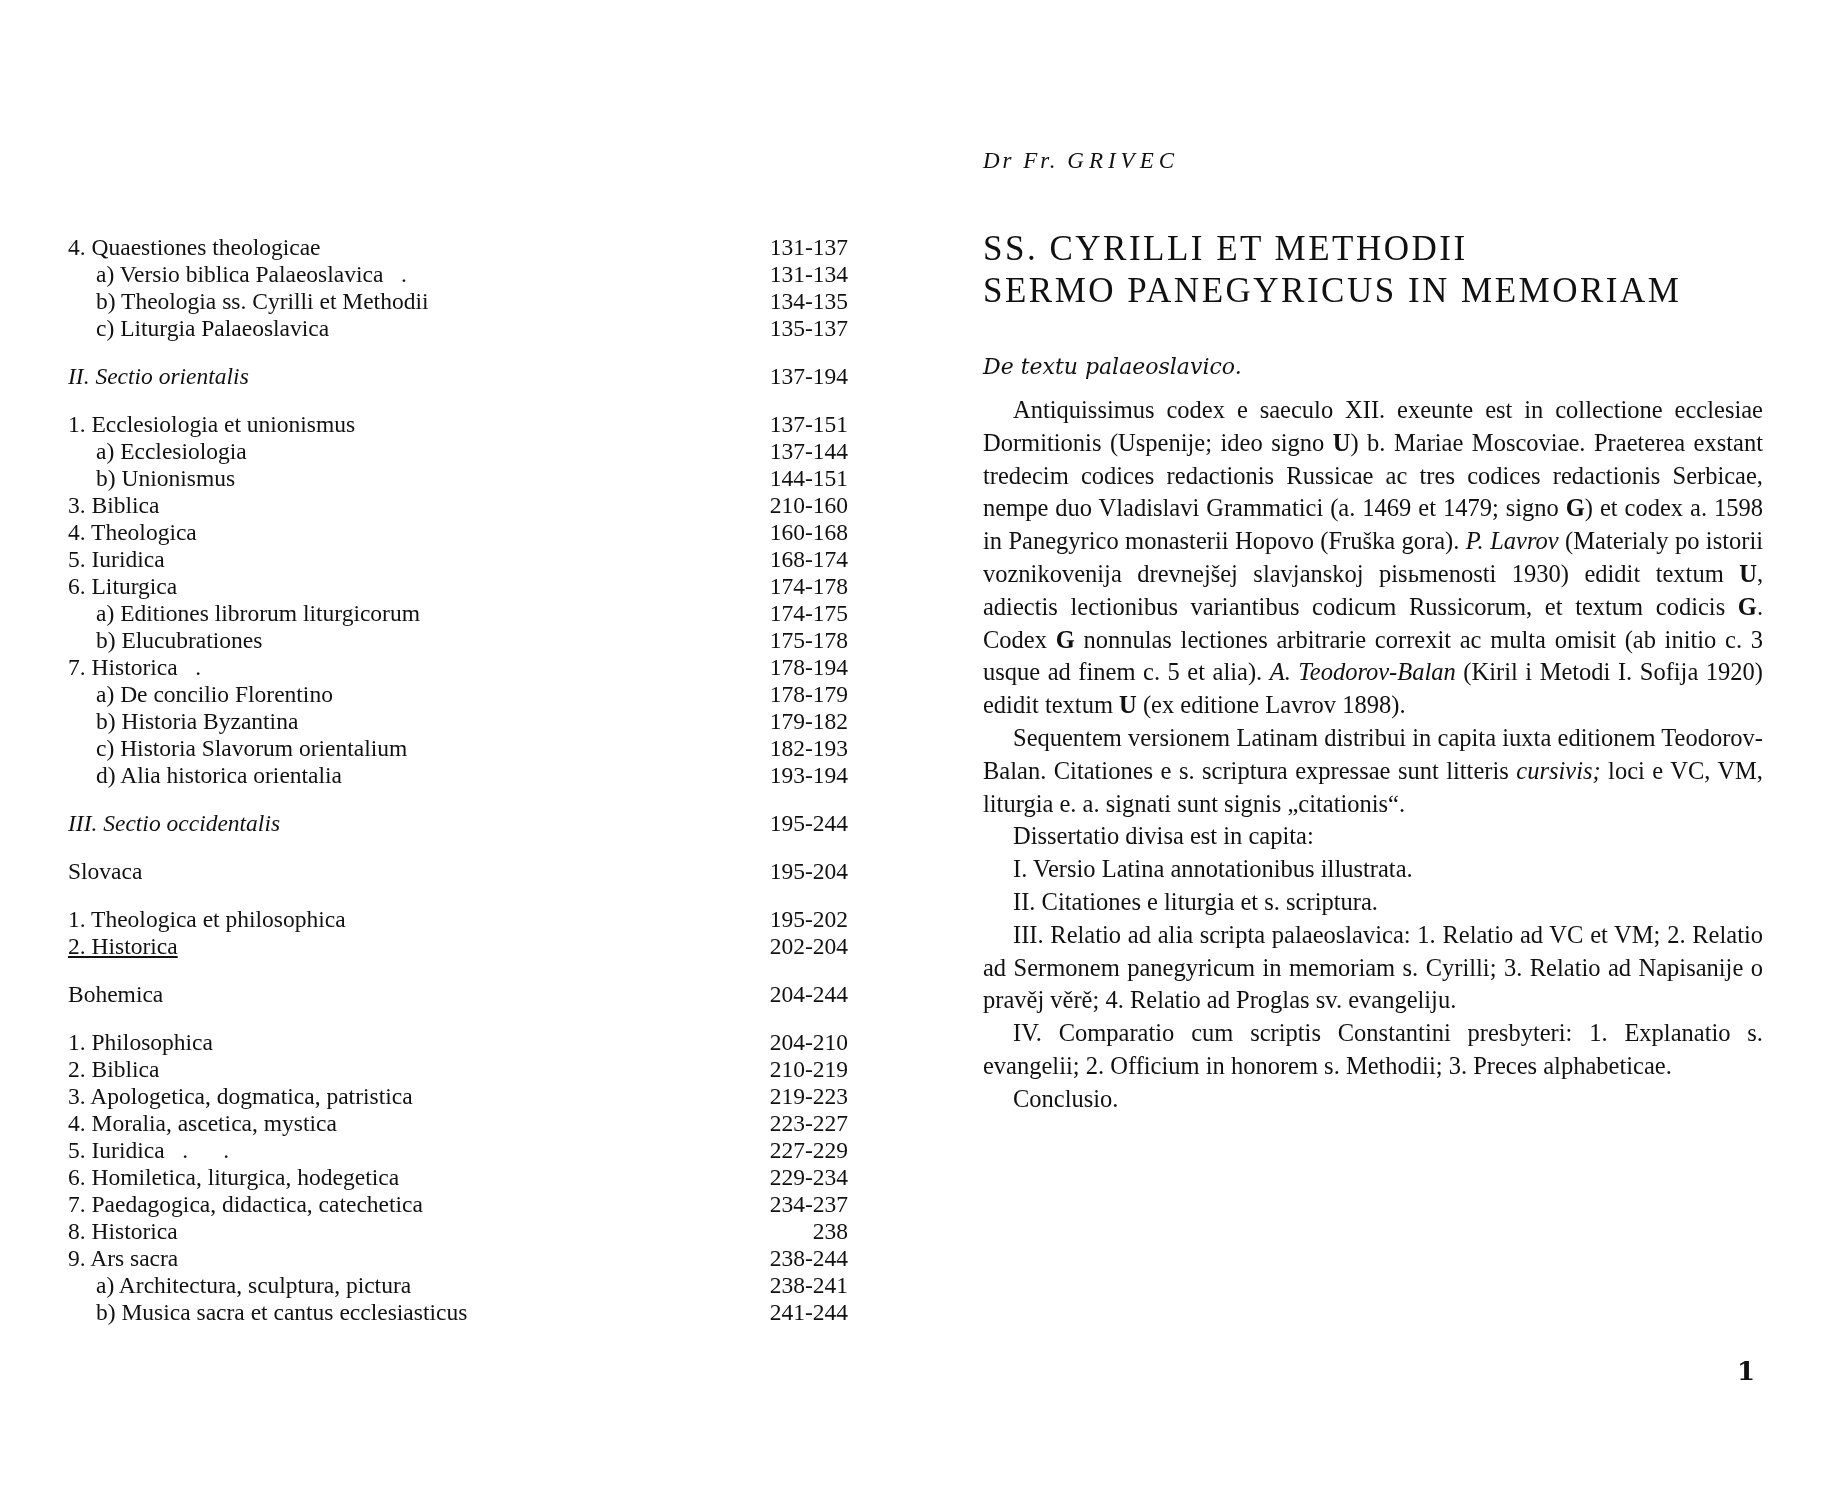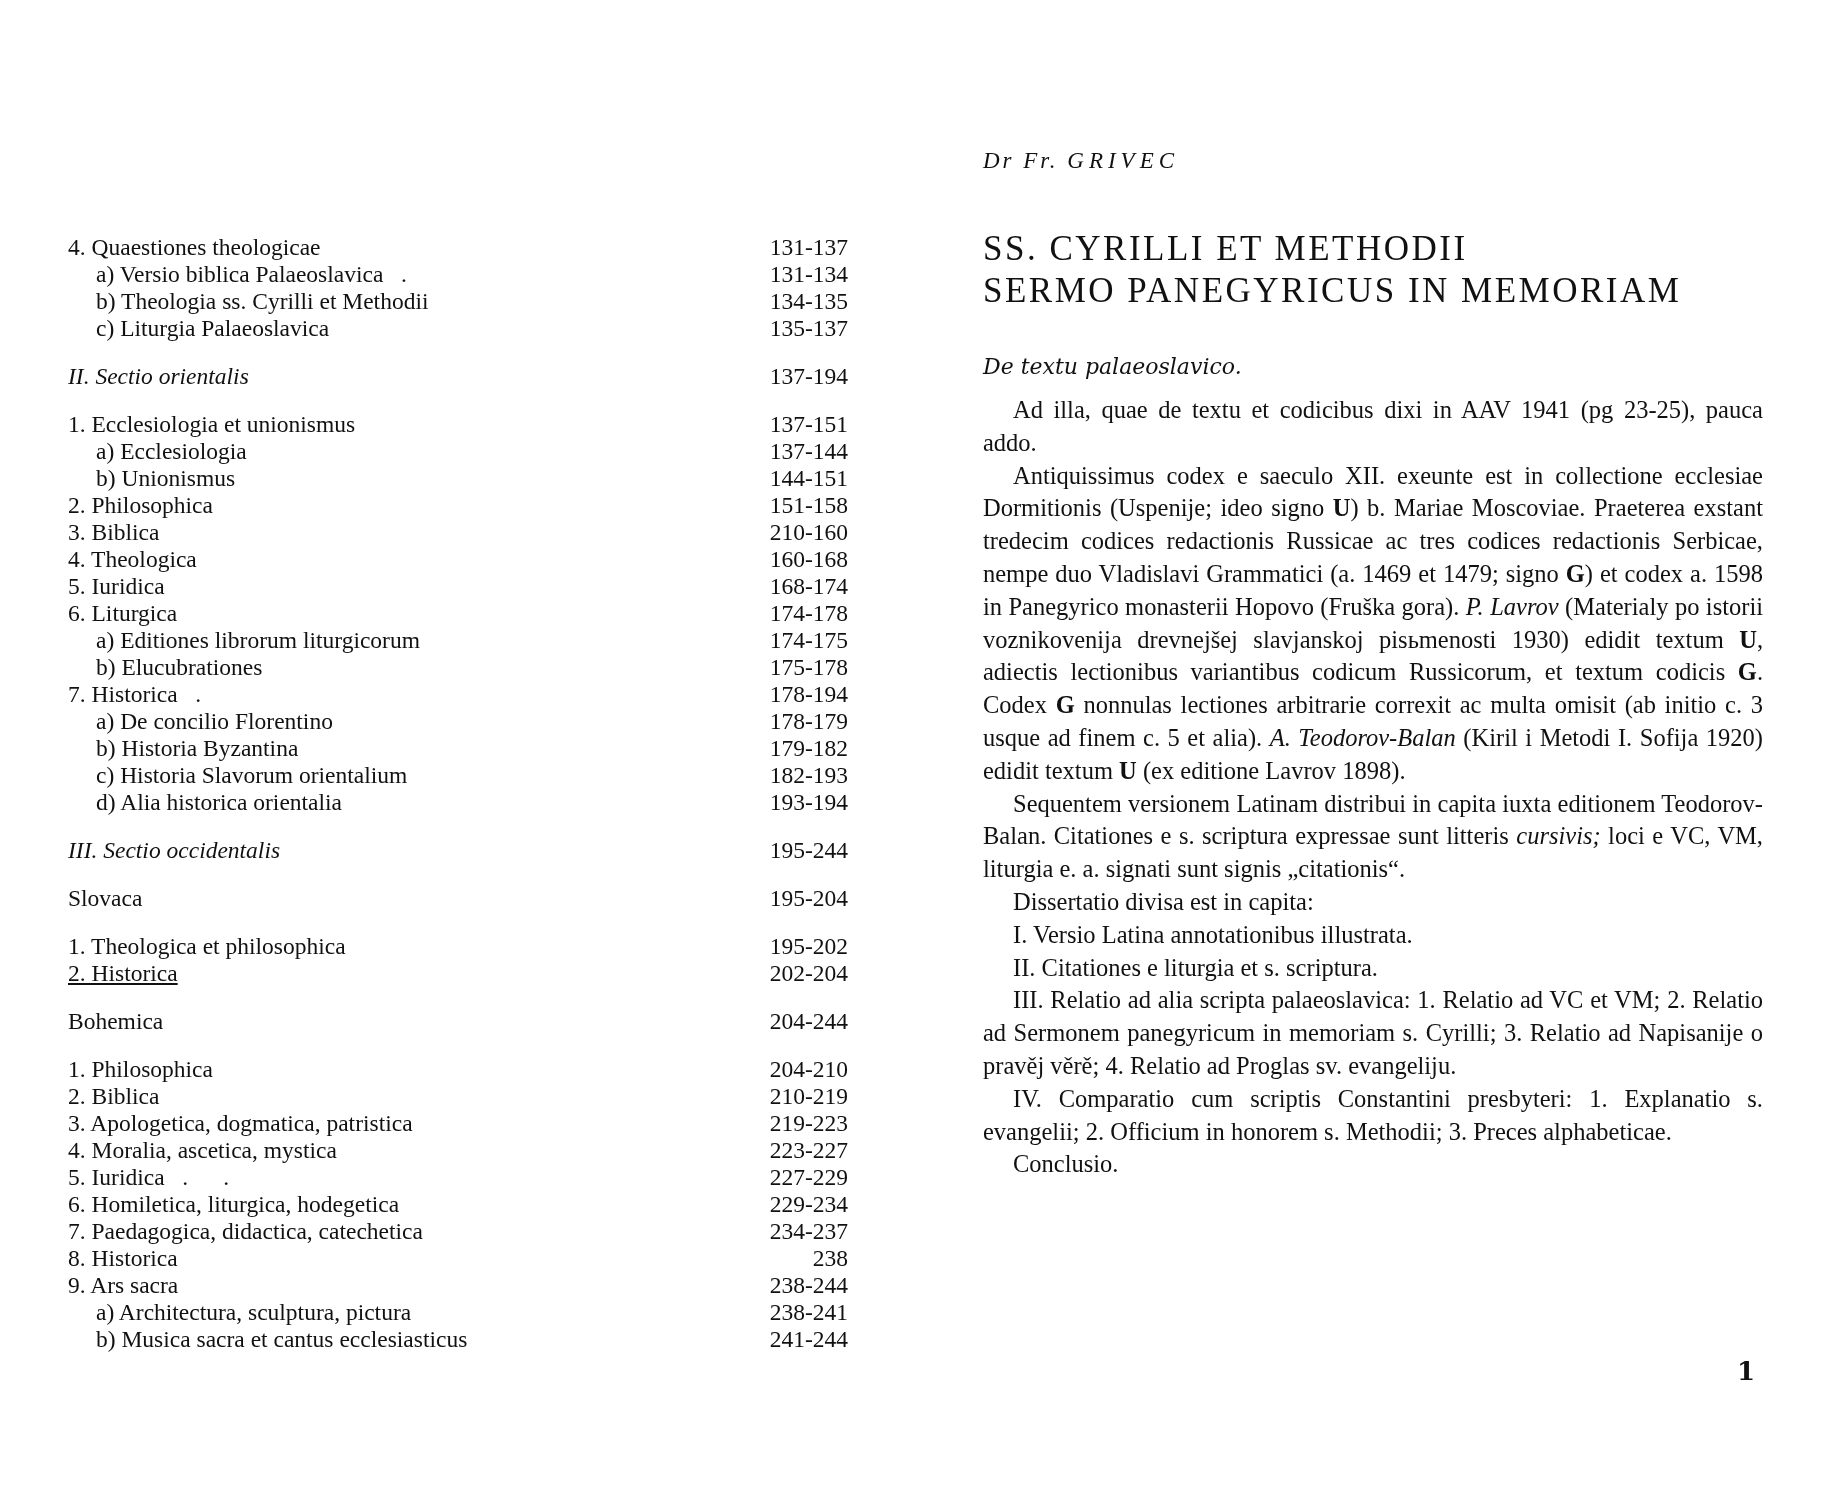--- a/index.html
+++ b/index.html
@@ -191,7 +191,6 @@
   </div>
   <div class="subhead">De textu palaeoslavico.</div>
   <div class="body">
-    <p>Ad illa, quae de textu et codicibus dixi in AAV 1941 (pg 23-25), pauca addo.</p>
     <p><span>Antiquissimus codex e saeculo XII. exeunte est in collectione ecclesiae Dormitionis (Uspenije; ideo signo </span><b>U</b><span>) b. Mariae Moscoviae. Praeterea exstant tredecim codices redactionis Russicae ac tres codices redactionis Serbicae, nempe duo Vladislavi Grammatici (a. 1469 et 1479; signo </span><b>G</b><span>) et codex a. 1598 in Panegyrico monasterii Hopovo (Fruška gora). </span><i>P. Lavrov</i><span> (Materialy po istorii voznikovenija drevnejšej slavjanskoj pisьmenosti 1930) edidit textum </span><b>U</b><span>, adiectis lectionibus variantibus codicum Russicorum, et textum codicis </span><b>G</b><span>. Codex </span><b>G</b><span> nonnulas lectiones arbitrarie correxit ac multa omisit (ab initio c. 3 usque ad finem c. 5 et alia). </span><i>A. Teodorov-Balan</i><span> (Kiril i Metodi I. Sofija 1920) edidit textum </span><b>U</b><span> (ex editione Lavrov 1898).</span></p>
     <p><span>Sequentem versionem Latinam distribui in capita iuxta editionem Teodorov-Balan. Citationes e s. scriptura expressae sunt litteris </span><i>cursivis;</i><span> loci e VC, VM, liturgia e. a. signati sunt signis „citationis“.</span></p>
     <p>Dissertatio divisa est in capita:</p>

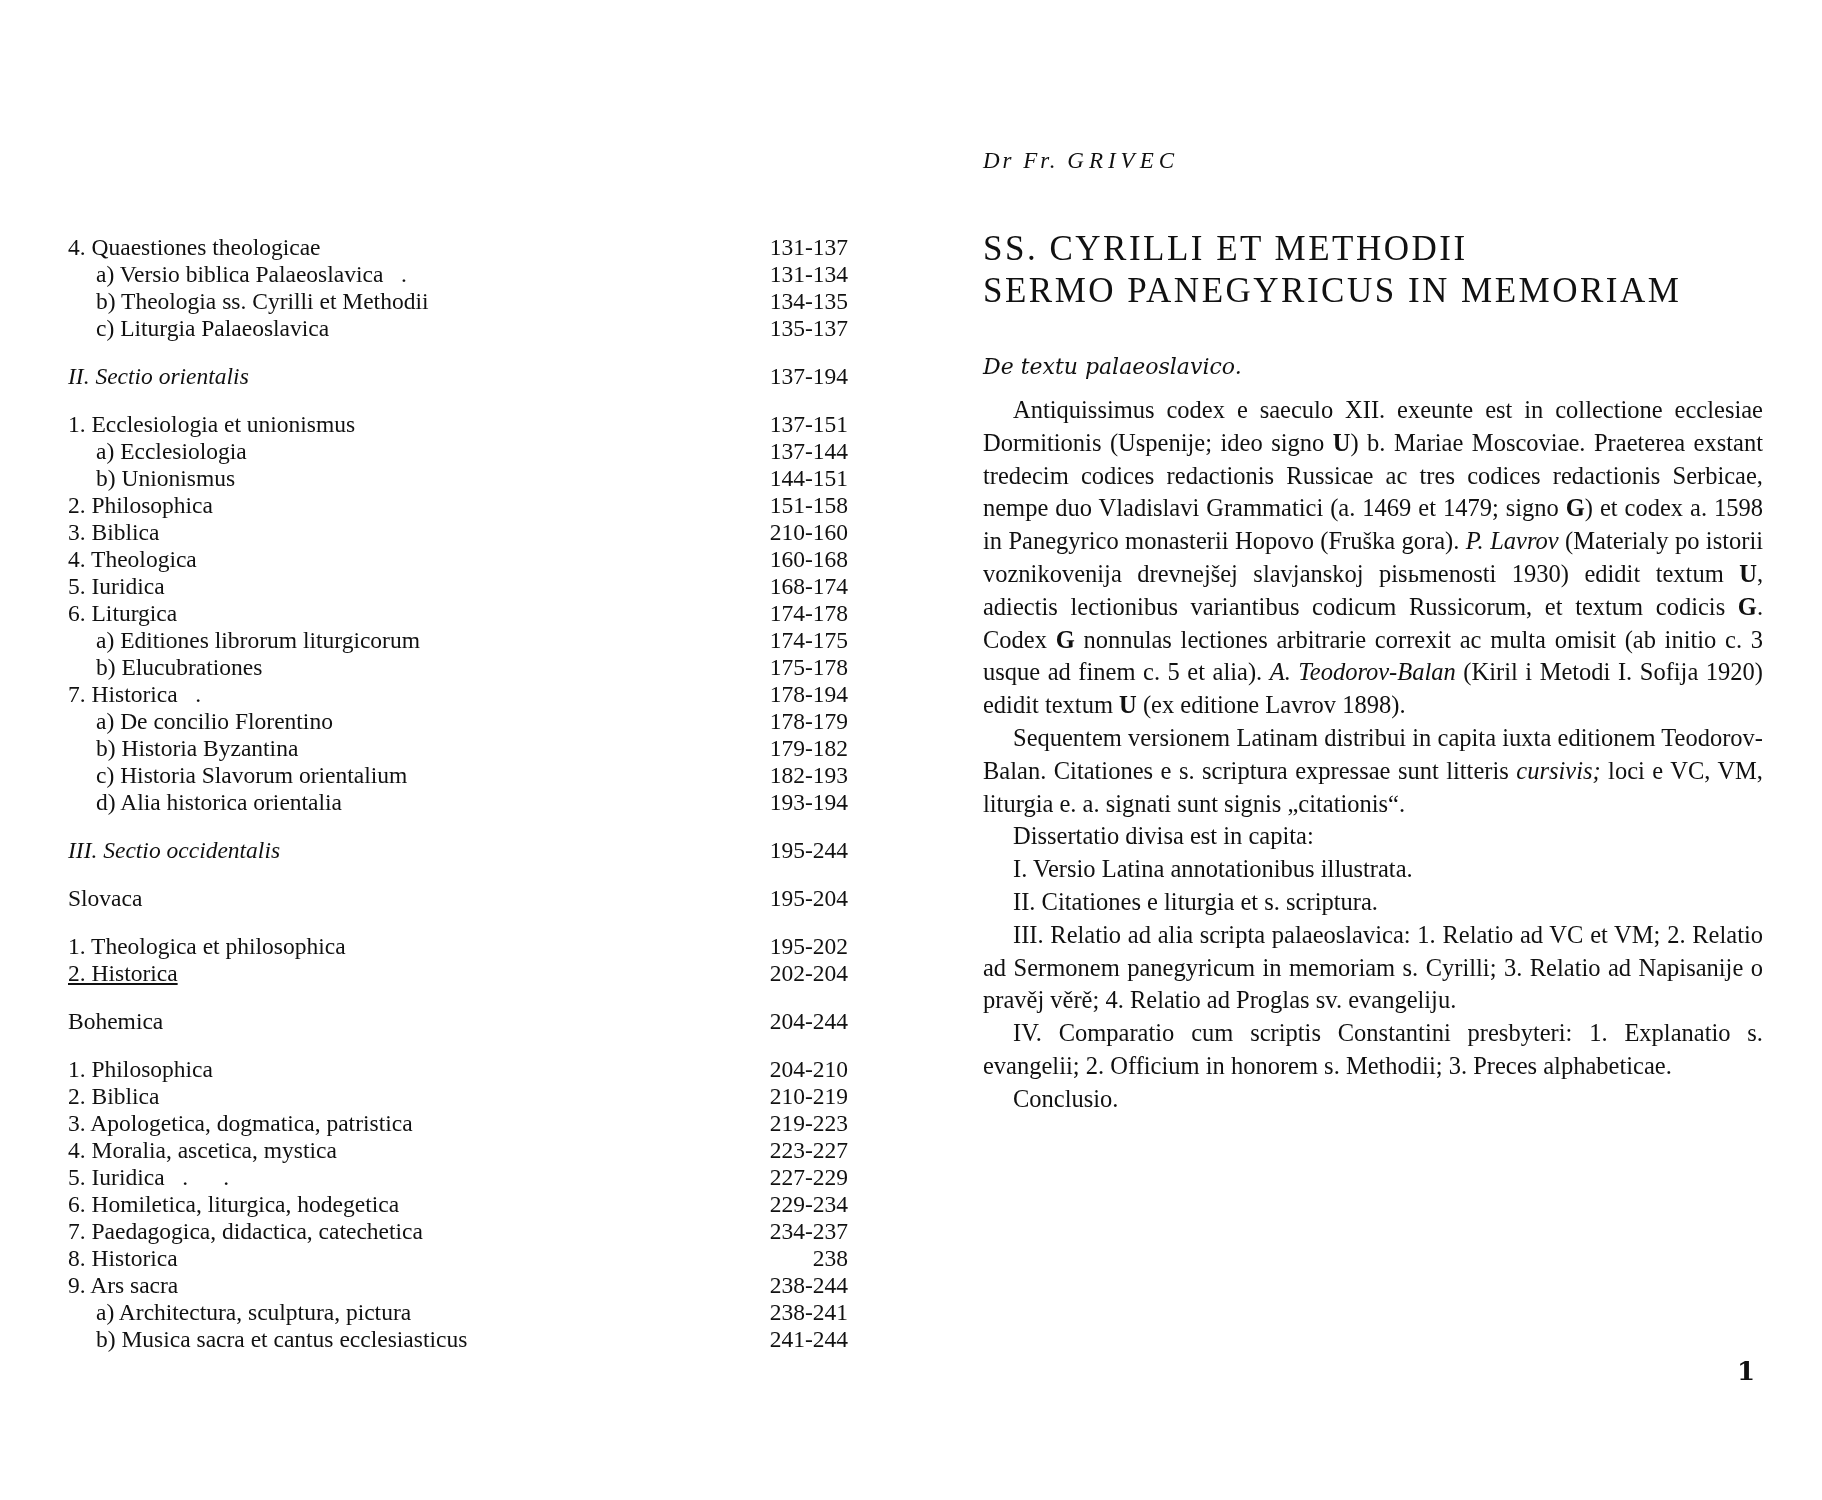--- a/index.html
+++ b/index.html
@@ -67,10 +67,6 @@
       <span class="pg">144-151</span>
     </div>
     <div class="row">
-      <span class="lbl" style="white-space: pre;">2. Philosophica</span>
-      <span class="pg">151-158</span>
-    </div>
-    <div class="row">
       <span class="lbl" style="white-space: pre;">3. Biblica</span>
       <span class="pg">210-160</span>
     </div>

